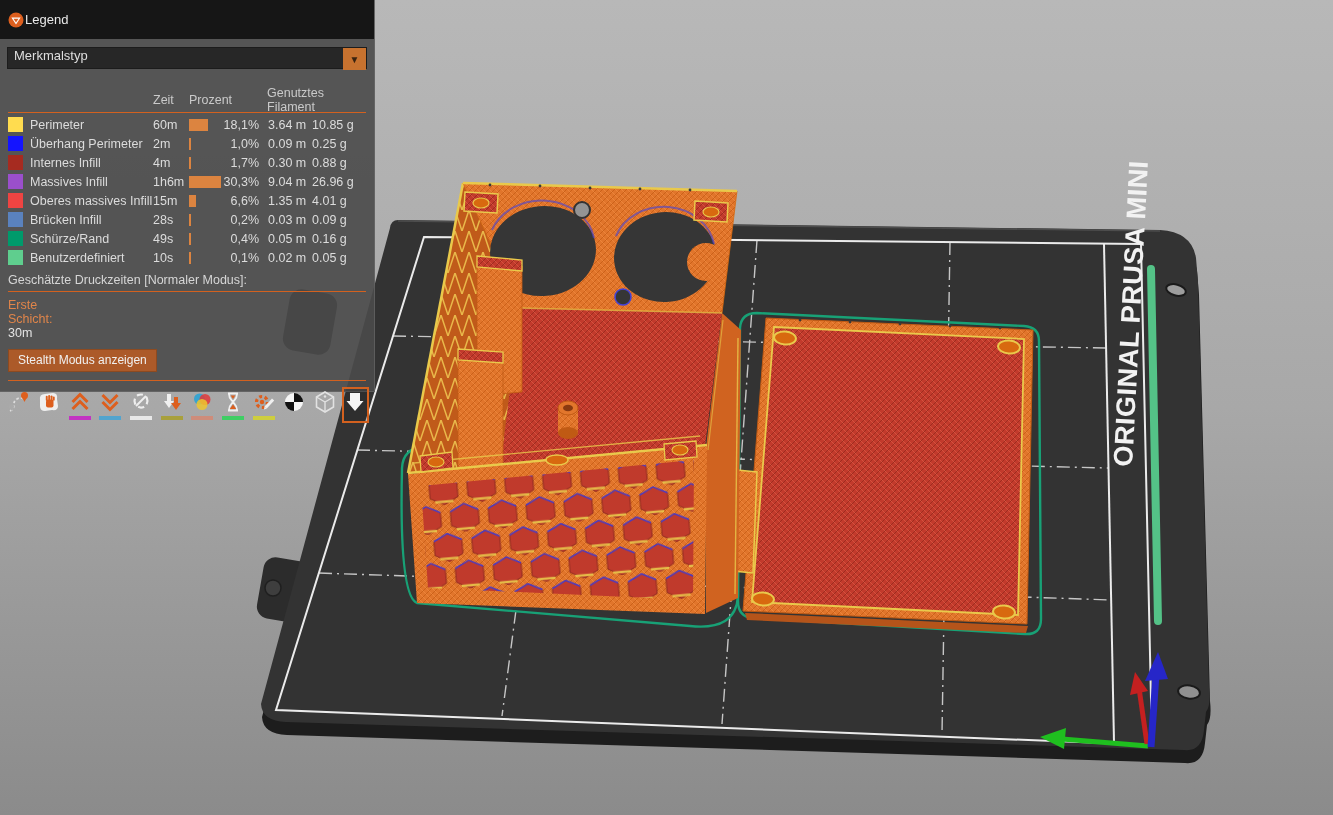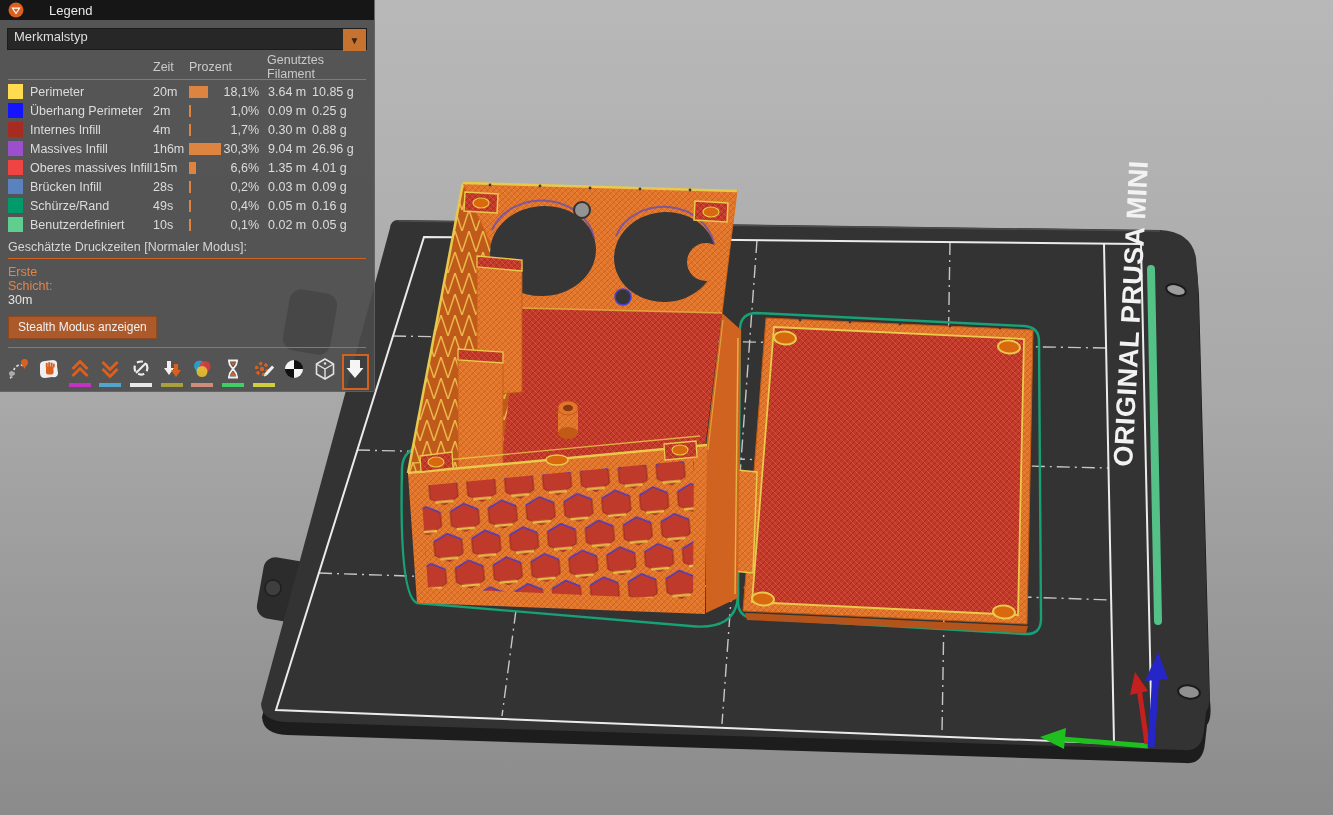--- a/index.html
+++ b/index.html
@@ -12,7 +12,7 @@
   .panel{position:absolute;left:0;top:0;width:375px;height:392px;
          background:rgba(74,74,74,0.90);color:#dcdcdc;font-size:12.5px;
          border-right:1px solid rgba(120,120,120,.45);border-bottom:1px solid rgba(120,120,120,.45);}
-  .titlebar{height:20px;background:#161616;display:flex;align-items:center;padding:0 7px;gap:24px;}
+  .titlebar{height:39px;background:#161616;display:flex;align-items:center;padding:0 7px;gap:0;}
   .titlebar .ttl{color:#e8e8e8;font-size:13px;}
   .pbody{padding:8px 0 0 0;}
   .dropdown{margin:0 7px;height:22px;background:#272727;display:flex;align-items:flex-start;

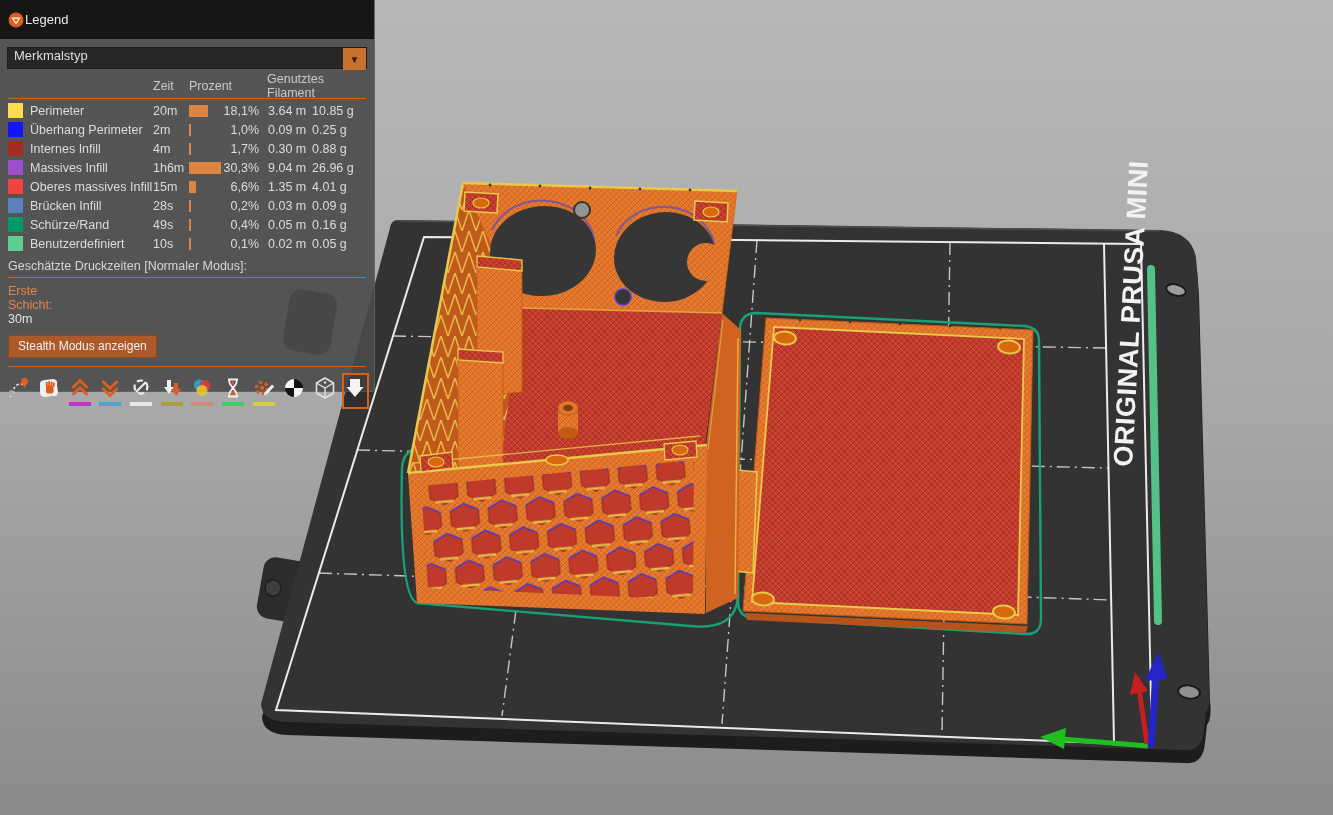--- a/index.html
+++ b/index.html
@@ -20,7 +20,7 @@
   .dropdown .ddval{flex:1;padding:0 6px;color:#dedede;font-size:13px;}
   .dd-btn{width:23px;height:22px;background:#c7722f;color:#3a2310;display:flex;align-items:center;
           justify-content:center;font-size:10px;}
-  .lhead{display:flex;align-items:center;height:20px;margin-top:7px;padding:0 8px;color:#cacaca;}
+  .lhead{display:flex;align-items:center;height:20px;margin-top:21px;padding:0 8px;color:#cacaca;}
   .lhead .sp1{width:145px;flex:none;}
   .lhead .h-time{width:36px;flex:none;}
   .lhead .h-pct{width:78px;flex:none;}

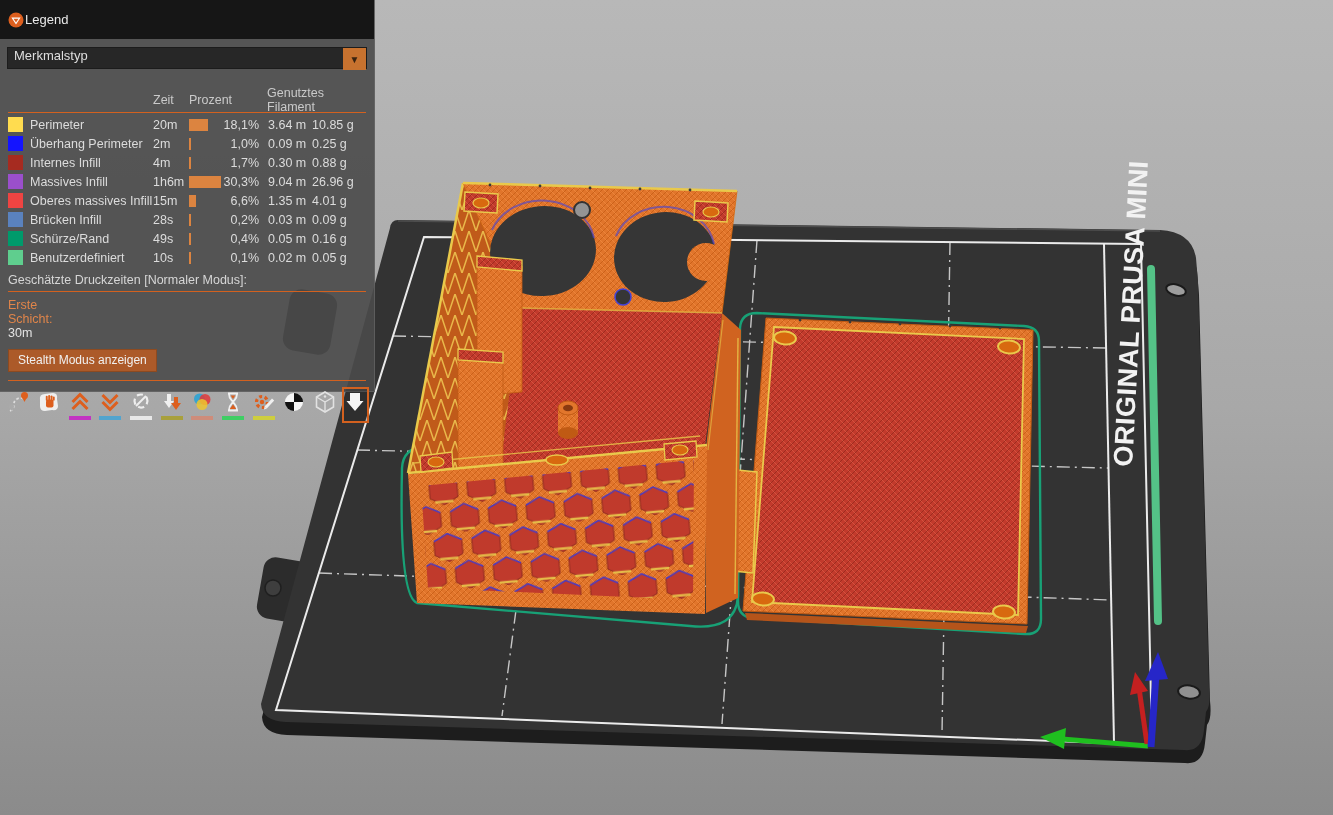--- a/index.html
+++ b/index.html
@@ -255,7 +255,7 @@
     <div class="lrow">
       <span class="sw" style="background: rgb(255, 220, 79);"></span>
       <span class="lbl">Perimeter</span>
-      <span class="time">20m</span>
+      <span class="time">60m</span>
       <span class="barc">
             <span class="bar" style="width: 19.005px;"></span>
           </span>

